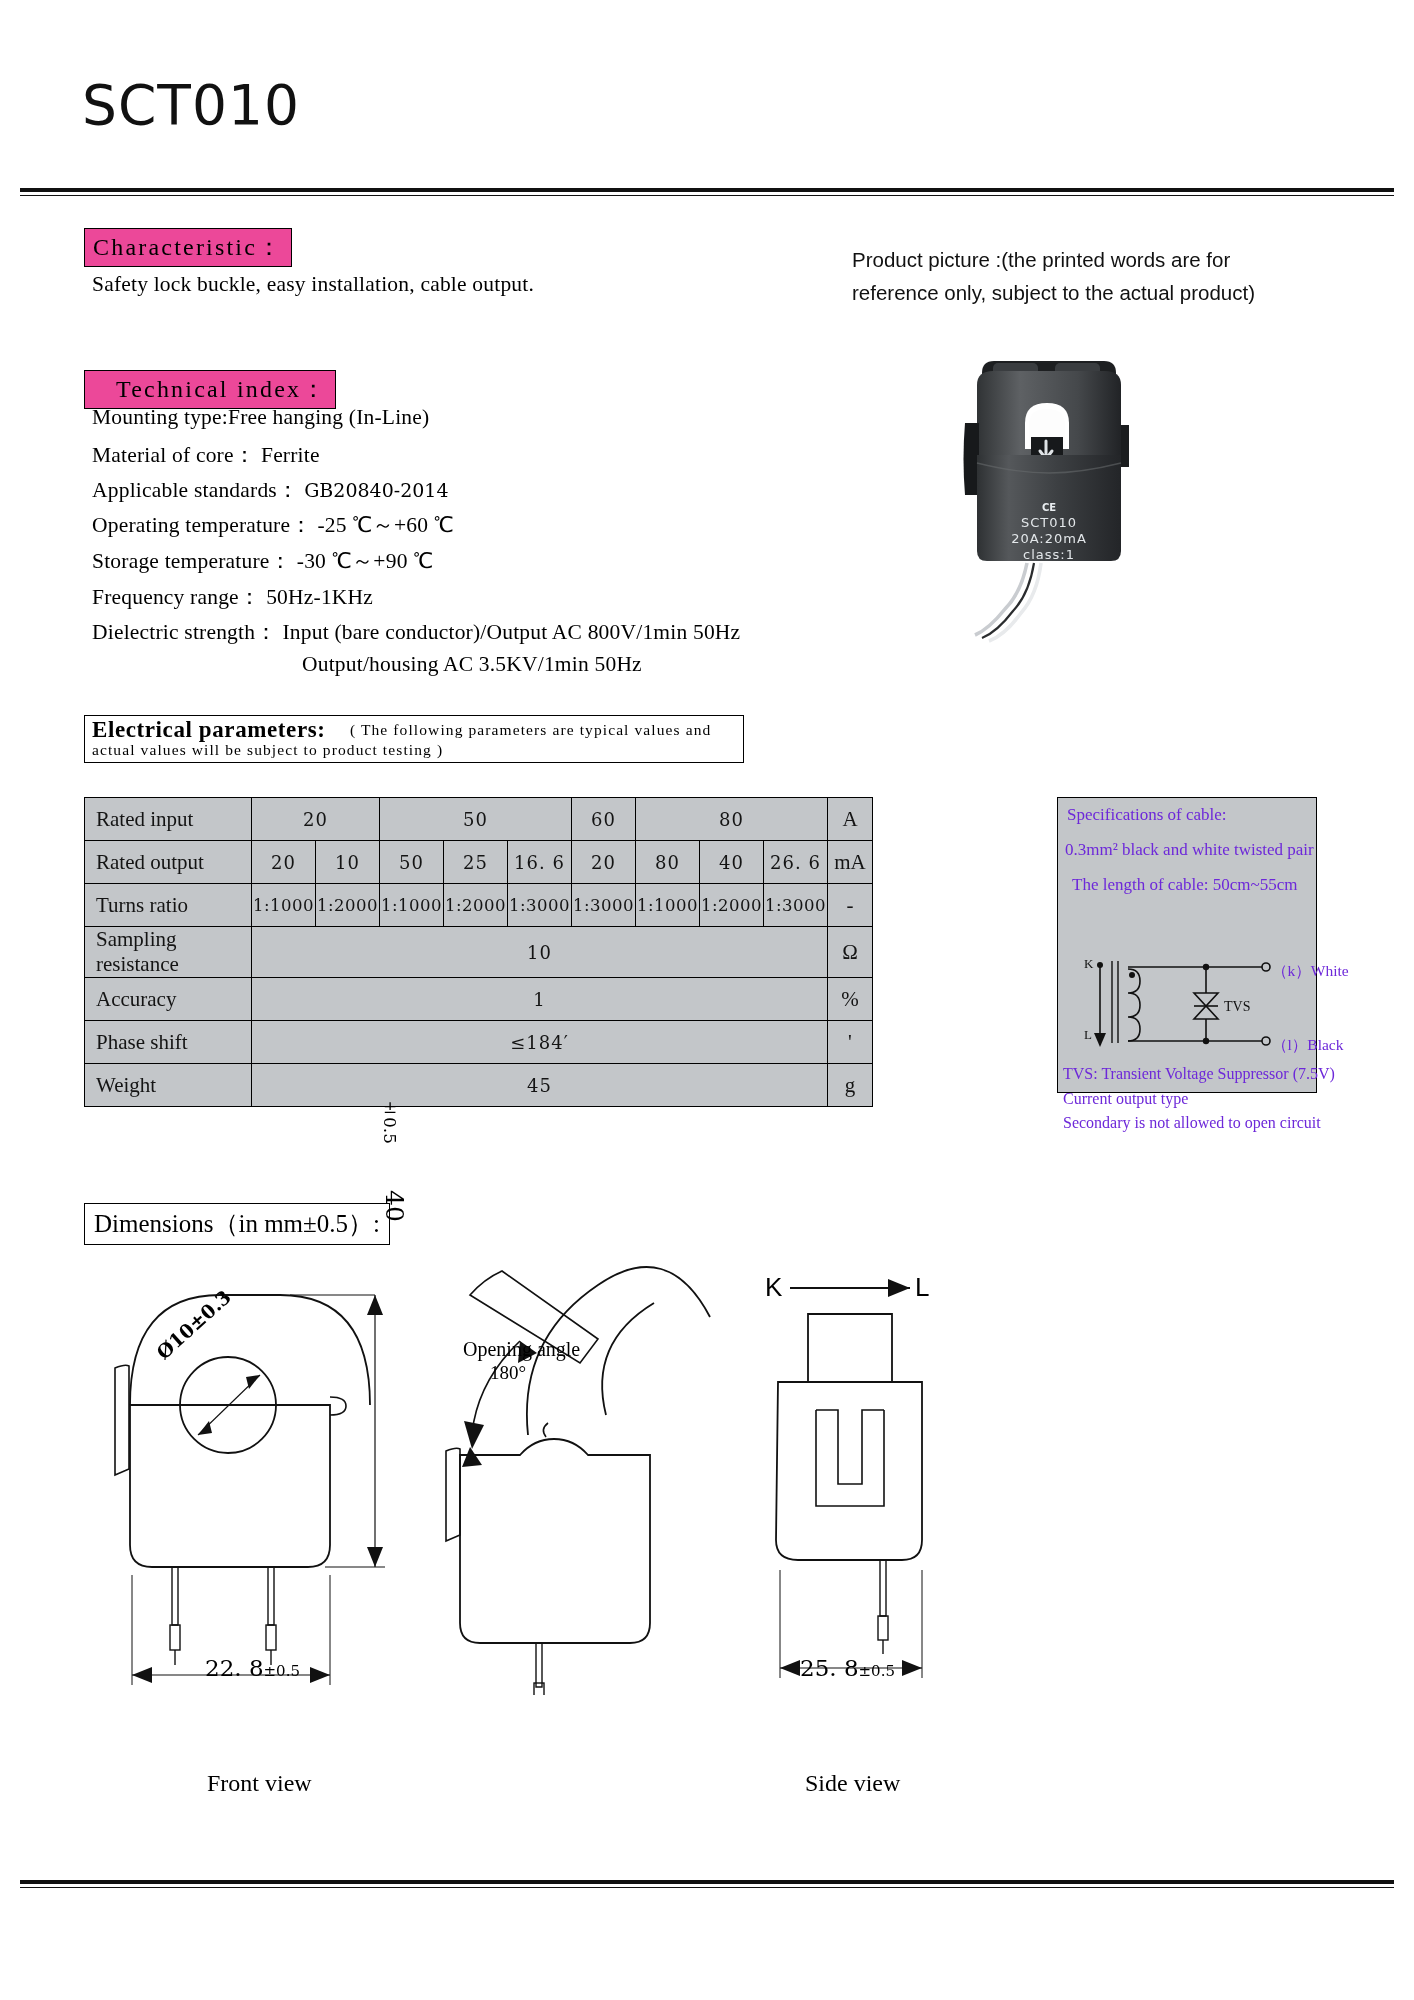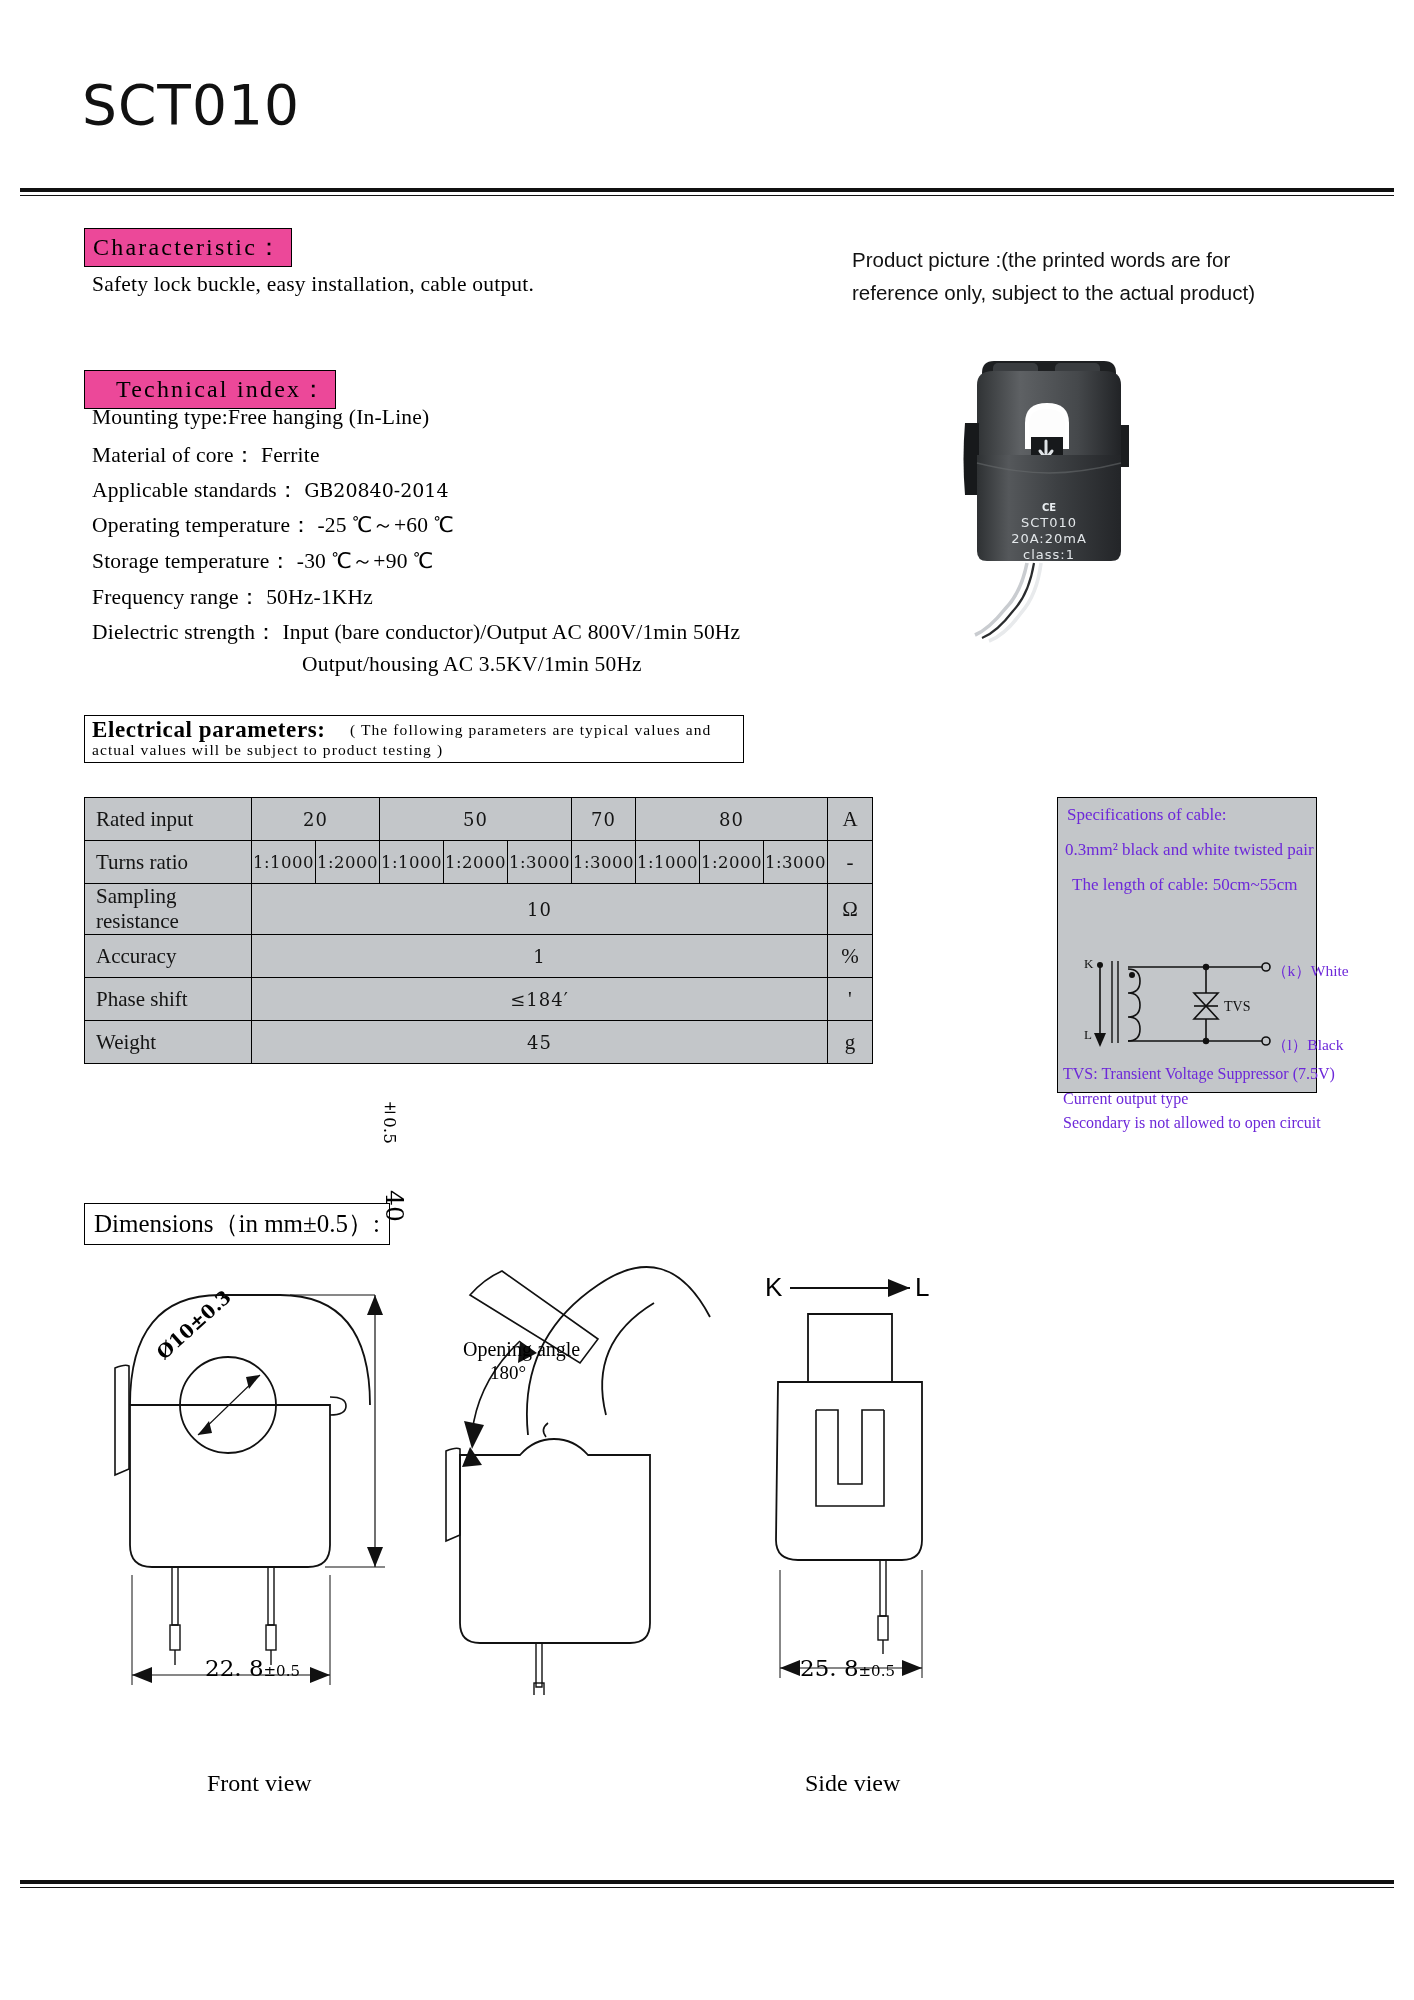--- a/index.html
+++ b/index.html
@@ -249,7 +249,7 @@
         <td class="rowlbl">Rated input</td>
         <td class="val" colspan="2">20</td>
         <td class="val" colspan="3">50</td>
-        <td class="val" colspan="1">70</td>
+        <td class="val" colspan="1">60</td>
         <td class="val" colspan="3">80</td>
         <td class="unit">A</td>
       </tr>

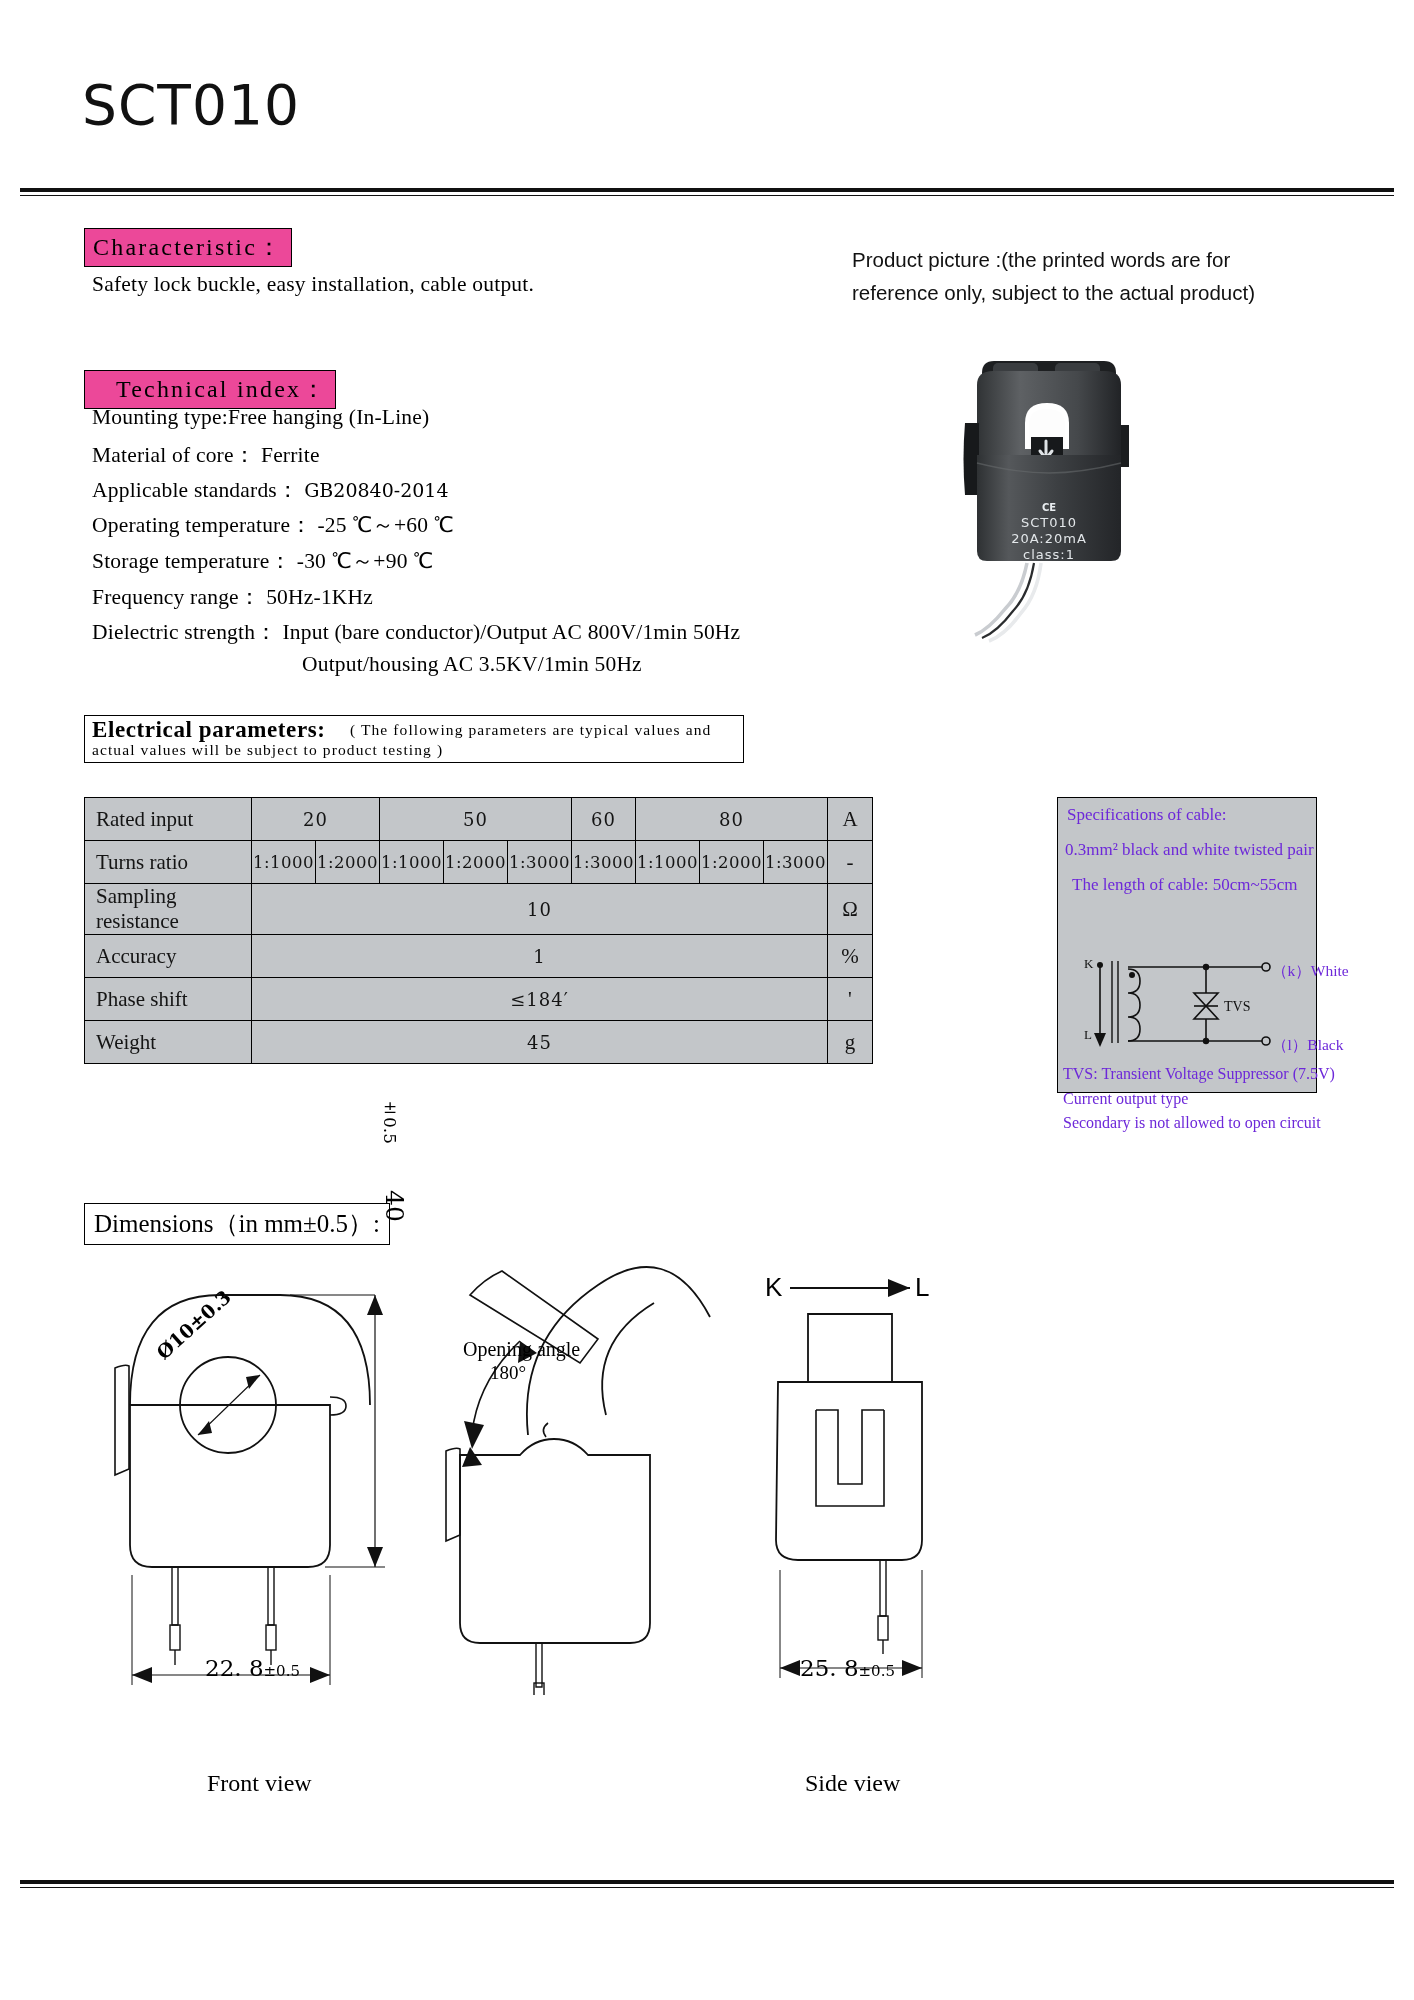--- a/index.html
+++ b/index.html
@@ -254,6 +254,19 @@
         <td class="unit">A</td>
       </tr>
       <tr>
+        <td class="rowlbl">Rated output</td>
+        <td class="val">20</td>
+        <td class="val">10</td>
+        <td class="val">50</td>
+        <td class="val">25</td>
+        <td class="val">16. 6</td>
+        <td class="val">20</td>
+        <td class="val">80</td>
+        <td class="val">40</td>
+        <td class="val">26. 6</td>
+        <td class="unit">mA</td>
+      </tr>
+      <tr>
         <td class="rowlbl">Turns ratio</td>
         <td class="val ratio">1:1000</td>
         <td class="val ratio">1:2000</td>

